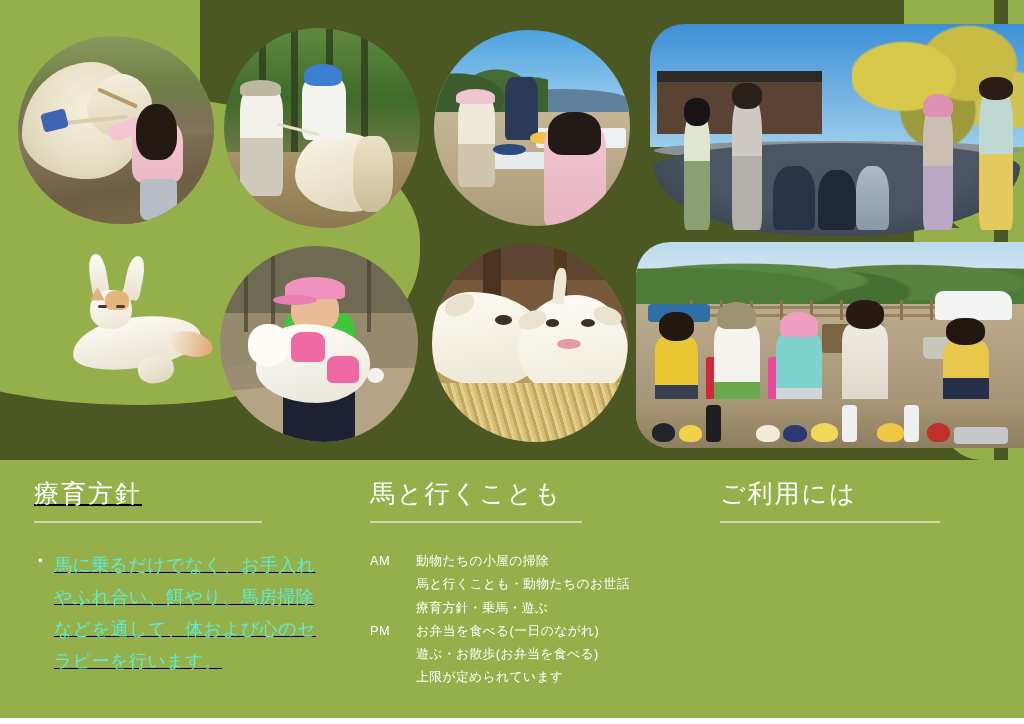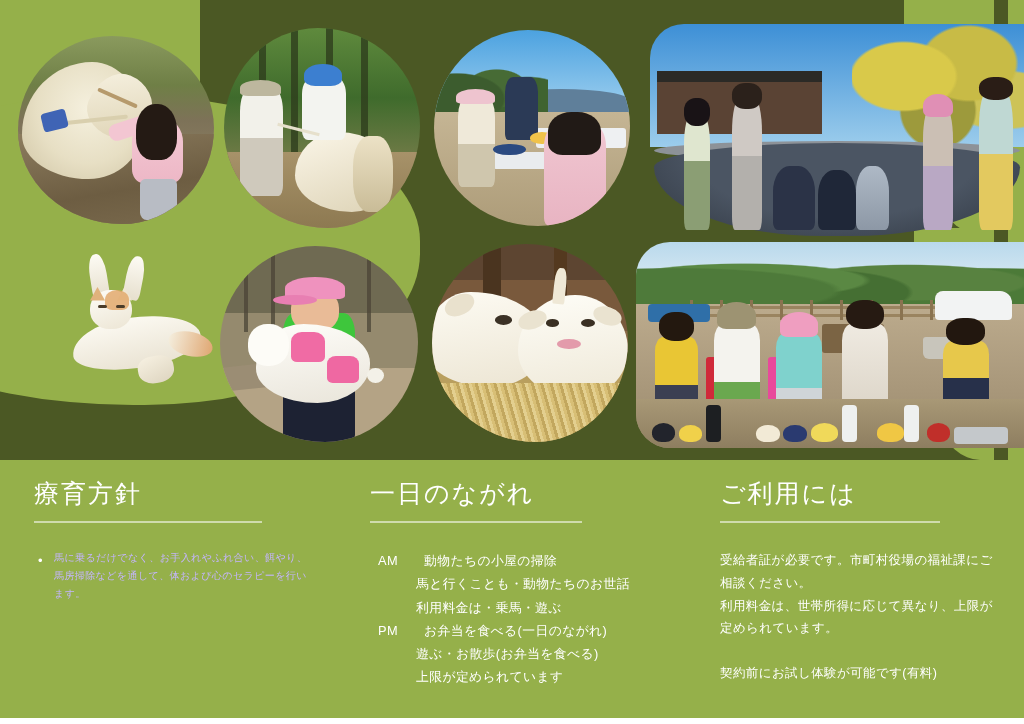--- a/index.html
+++ b/index.html
@@ -320,7 +320,7 @@
     display:flex; padding:0;
   }
   .col{ position:relative; }
-  .col1{ width:350px; padding:18px 34px 0 34px;}
+  .col1{ width:350px; padding:18px 34px 0 34px;text-decoration:underline;}
   .col2{ width:350px; padding:18px 24px 0 20px;}
   .col3{ width:324px; padding:18px 30px 0 20px;}
 

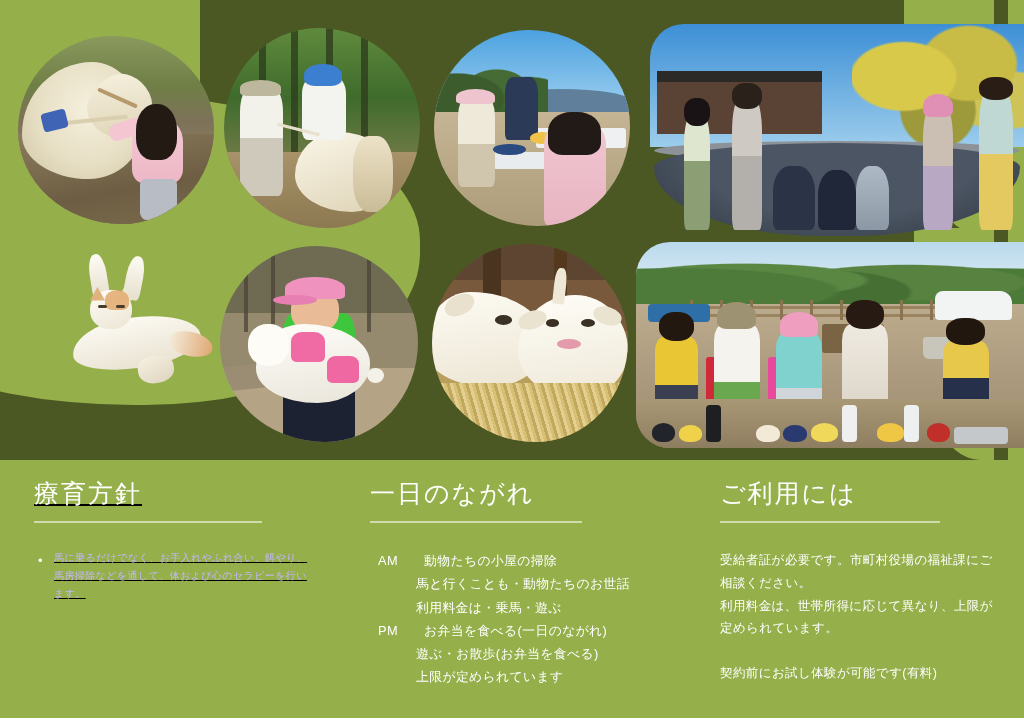--- a/index.html
+++ b/index.html
@@ -531,7 +531,7 @@
     </div>
 
     <div class="col col2">
-      <div class="heading">一日のながれ</div>
+      <div class="heading">馬と行くことも</div>
       <hr class="hrule">
       <div class="body-block schedule">
         <div class="srow">

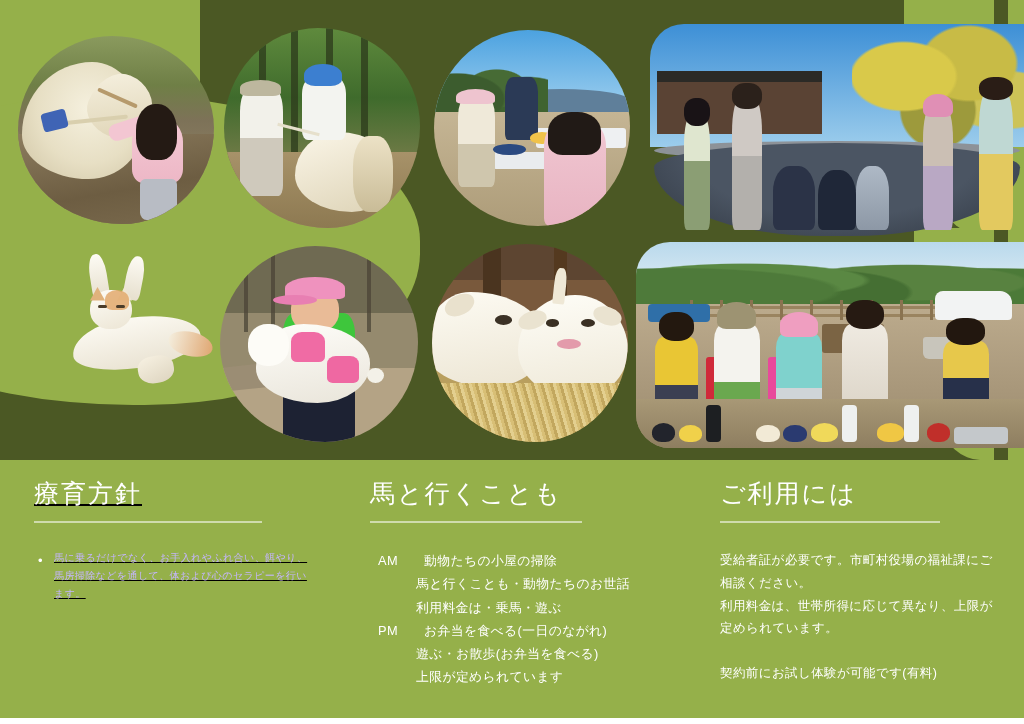--- a/index.html
+++ b/index.html
@@ -339,7 +339,7 @@
 
   ul.bullets{ list-style:none; margin:0; padding:0; }
   ul.bullets li{
-    position:relative; color:#c4b5fd; font-size:10px; line-height:1.78;
+    position:relative; color:#5eead4; font-size:18px; line-height:1.78;
     padding-left:20px; margin-bottom:2px; letter-spacing:.4px;
   }
   ul.bullets li::before{

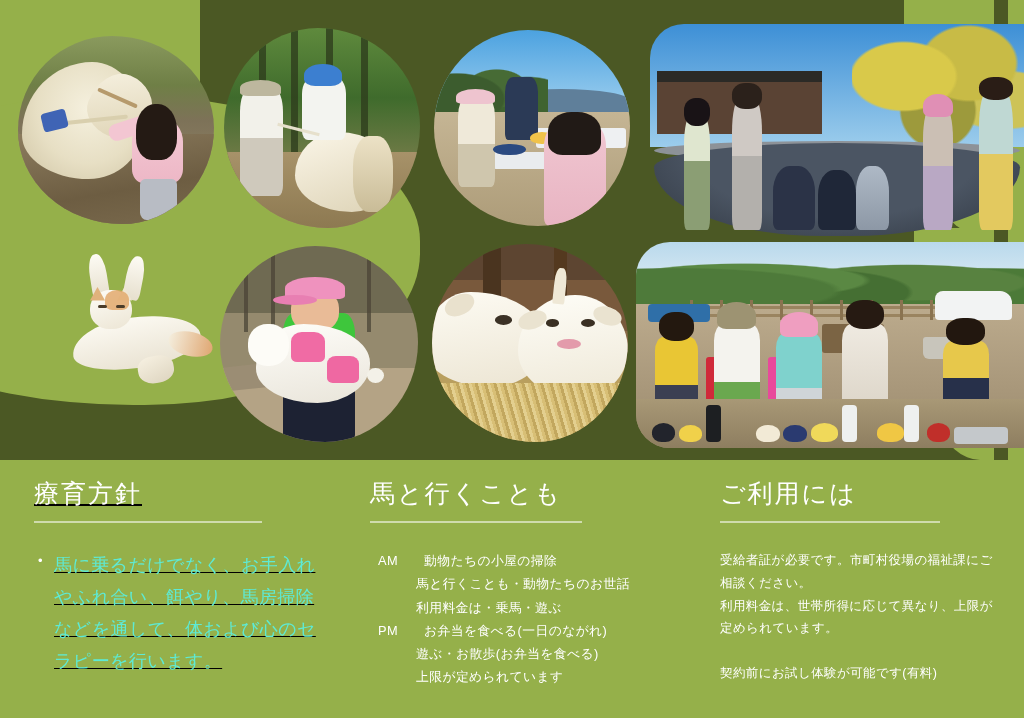--- a/index.html
+++ b/index.html
@@ -348,7 +348,7 @@
 
   .schedule{ color:#ffffff; font-size:12.8px; line-height:1.82; letter-spacing:.4px;}
   .srow{ display:flex; }
-  .slabel{ width:30px; flex:0 0 30px;margin-left:8px; }
+  .slabel{ width:30px; flex:0 0 30px; }
   .sindent{ width:30px; flex:0 0 30px; }
   .stext{ flex:1 1 auto;margin-left:16px; }
 

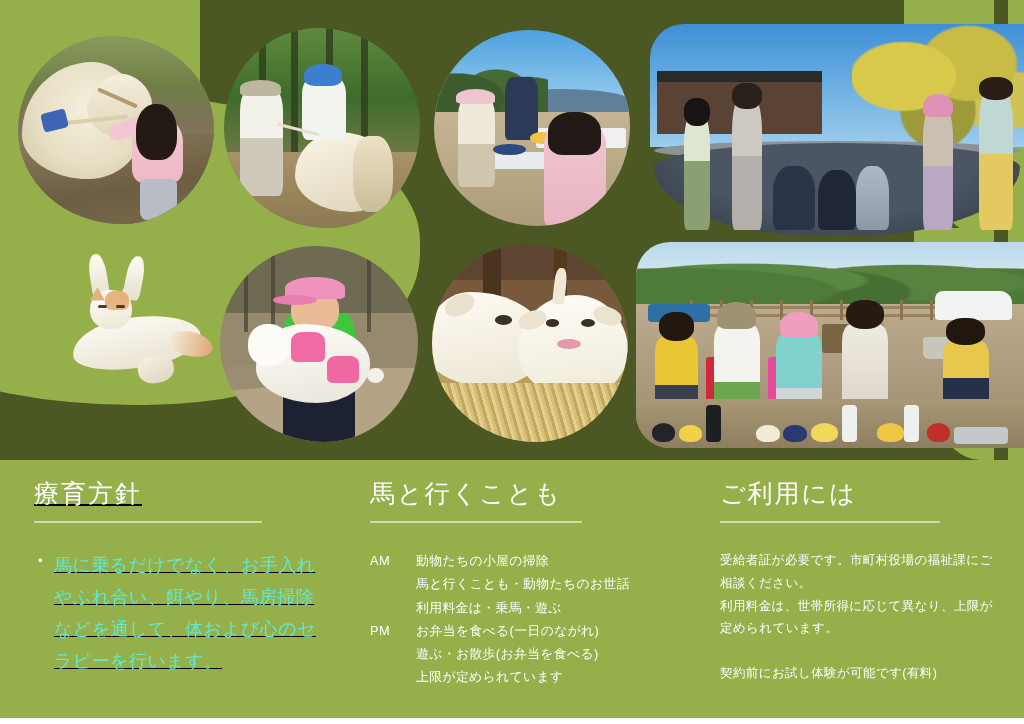--- a/index.html
+++ b/index.html
@@ -564,11 +564,6 @@
     <div class="col col3">
       <div class="heading">ご利用には</div>
       <hr class="hrule">
-      <div class="body-block">
-        <p class="para">受給者証が必要です。市町村役場の福祉課にご相談ください。</p>
-        <p class="para">利用料金は、世帯所得に応じて異なり、上限が定められています。</p>
-        <p class="para gap">契約前にお試し体験が可能です(有料)</p>
-      </div>
     </div>
 
   </div>

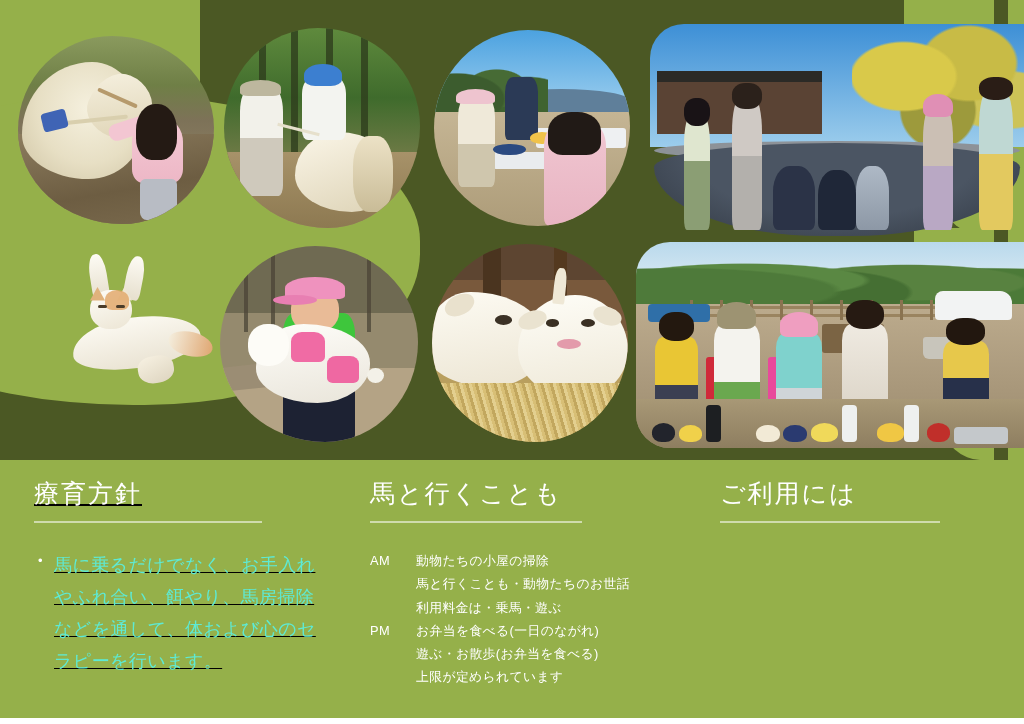--- a/index.html
+++ b/index.html
@@ -544,7 +544,7 @@
         </div>
         <div class="srow">
           <span class="sindent"></span>
-          <span class="stext">利用料金は・乗馬・遊ぶ</span>
+          <span class="stext">療育方針・乗馬・遊ぶ</span>
         </div>
         <div class="srow">
           <span class="slabel">PM</span>

